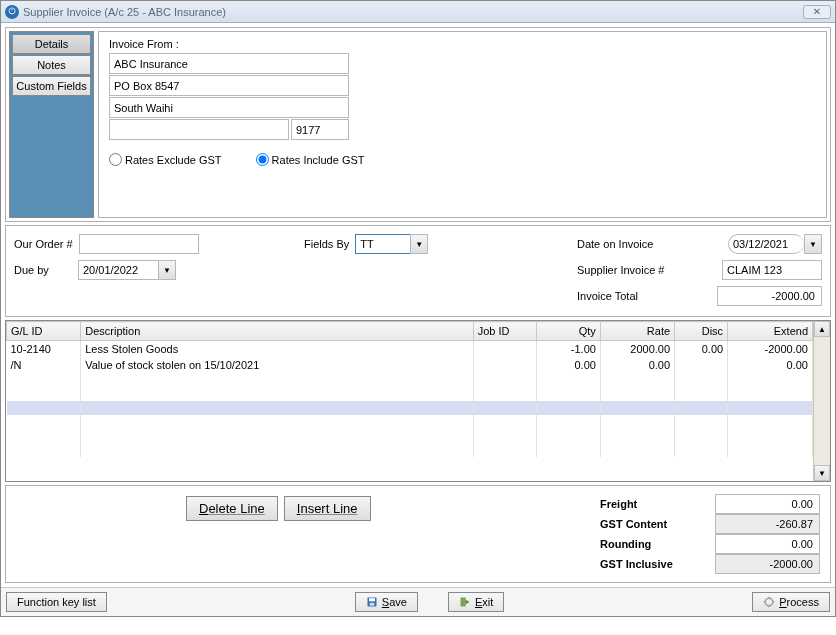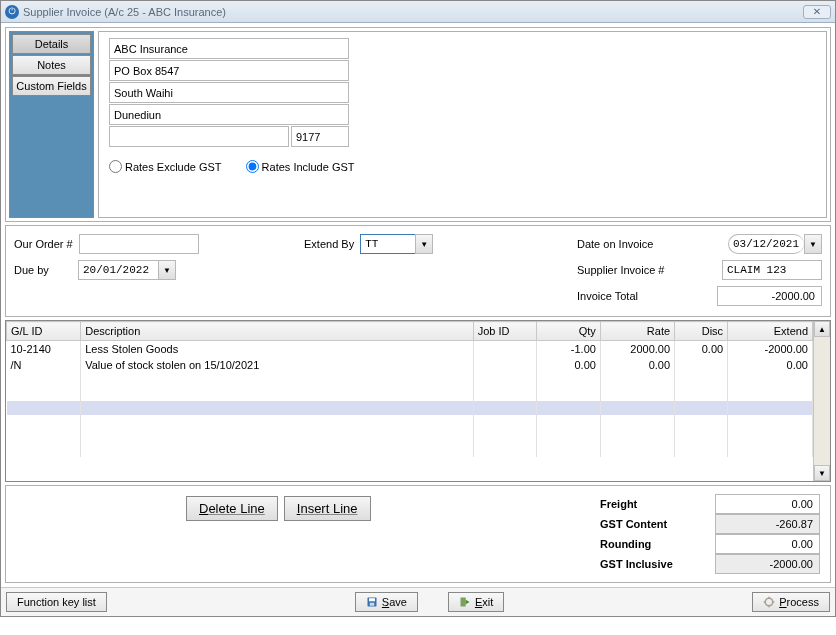--- a/index.html
+++ b/index.html
@@ -250,6 +250,7 @@
       </div>
 
       <div class="inv-from">
+        <div class="inv-from-label">Invoice From :</div>
         <input class="addr-input" value="ABC Insurance" style="">
         <input class="addr-input" value="PO Box 8547" style="">
         <input class="addr-input" value="South Waihi" style="">

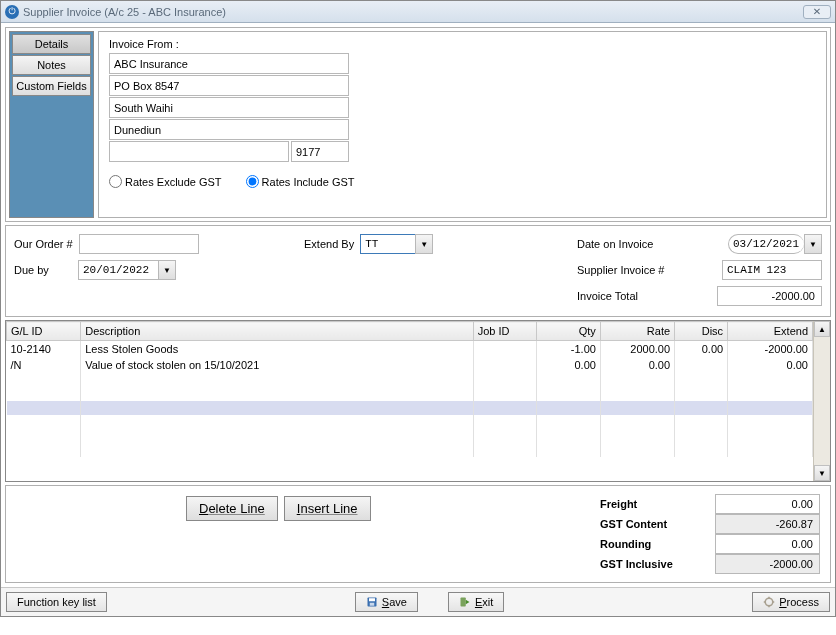--- a/index.html
+++ b/index.html
@@ -254,7 +254,6 @@
         <input class="addr-input" value="ABC Insurance" style="">
         <input class="addr-input" value="PO Box 8547" style="">
         <input class="addr-input" value="South Waihi" style="">
-        <input class="addr-input" value="Dunediun" style="">
         <div class="addr-row-split">
           <input class="addr-input" value="" style="">
           <input class="addr-input zip" value="9177" style="">

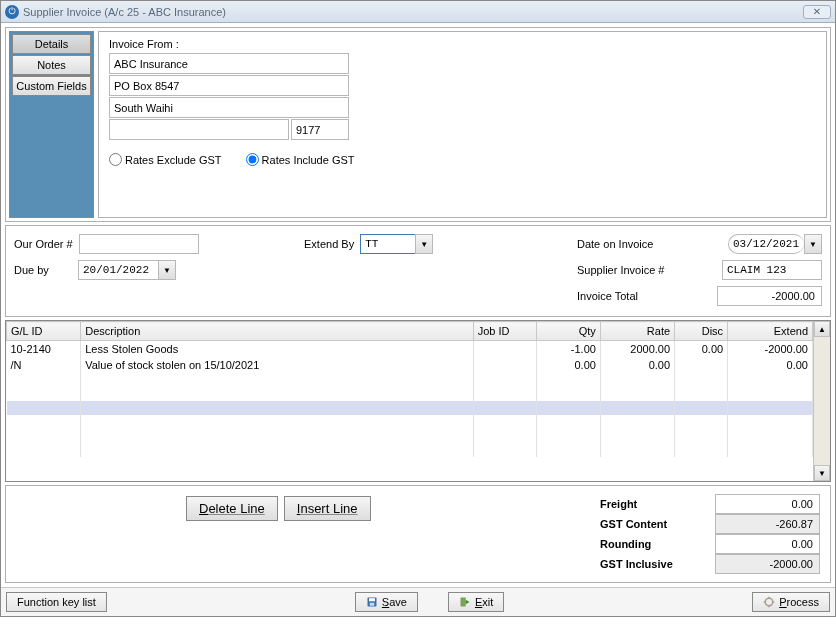--- a/index.html
+++ b/index.html
@@ -95,7 +95,7 @@
   .addr-row-split { display: flex; gap: 2px; }
   .addr-row-split .addr-input { width: 180px; }
   .addr-row-split .addr-input.zip { width: 58px; }
-  .radio-row { margin-top: 12px; display: flex; gap: 24px; align-items: flex-end; }
+  .radio-row { margin-top: 12px; display: flex; gap: 34px; align-items: flex-end; }
   .radio-row label { display: flex; align-items: center; gap: 3px; cursor: pointer; }
   .radio-row input { margin: 0; }
 

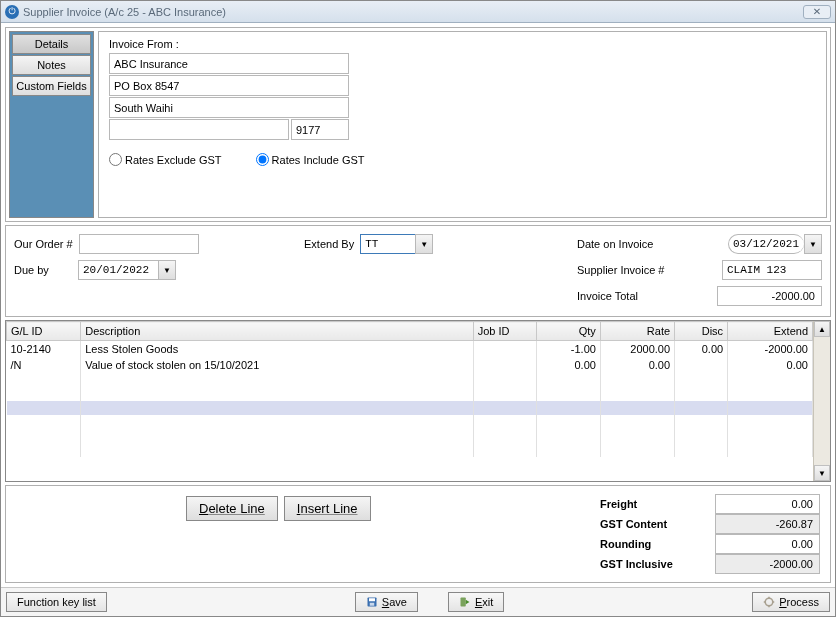--- a/index.html
+++ b/index.html
@@ -278,7 +278,7 @@
           <input class="txt" style="width: 120px;" value="">
         </div>
         <div class="mid-center" style="display:flex;align-items:center;gap:6px;">
-          <label>Extend By</label>
+          <label>Fields By</label>
           <div class="combo highlight-combo">
             <input class="txt" style="width: 55px;" value="TT">
             <div class="dd">▼</div>

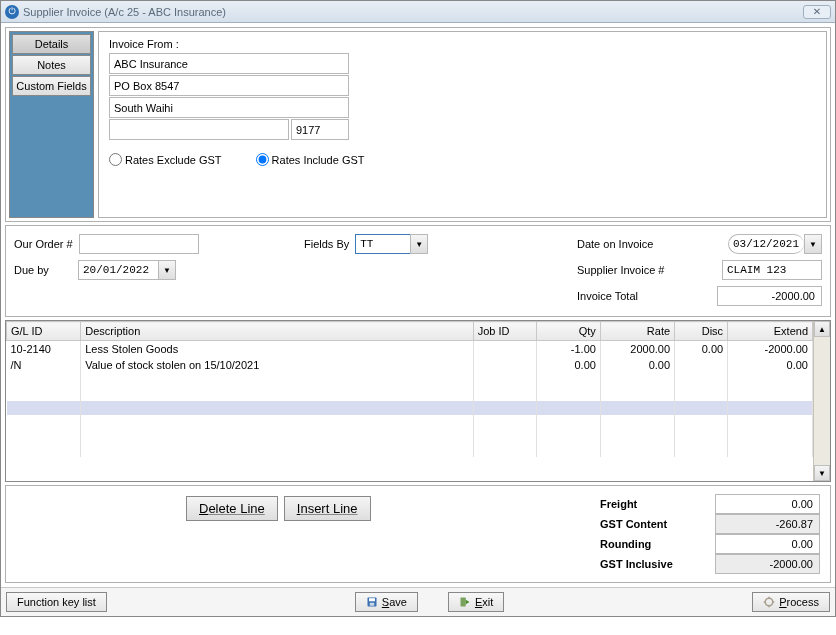--- a/index.html
+++ b/index.html
@@ -111,7 +111,7 @@
     border: 1px solid #b8b8b8;
     height: 20px;
     padding: 2px 4px;
-    font-family: Liberation Mono, monospace;
+    font-family: Liberation Sans, sans-serif;
     font-size: 11px;
     background: #fff;
   }

